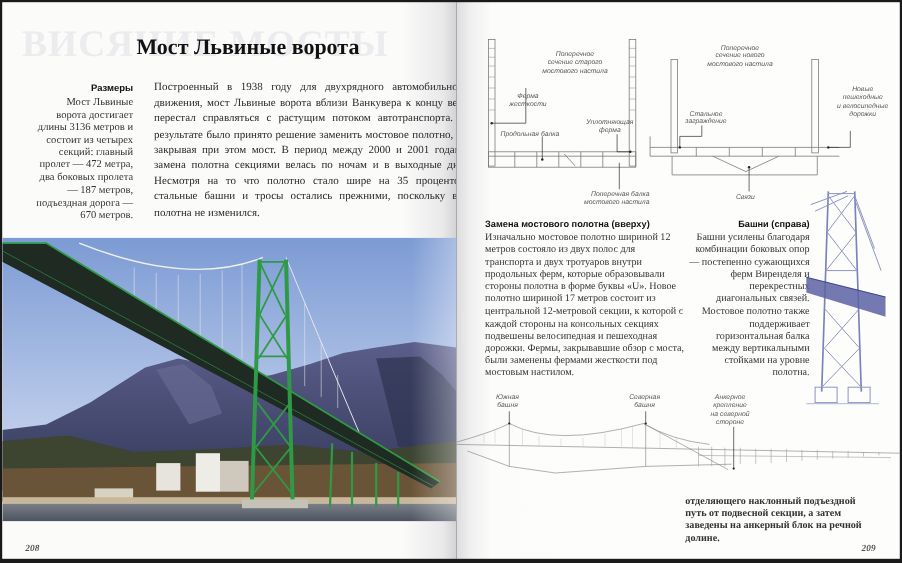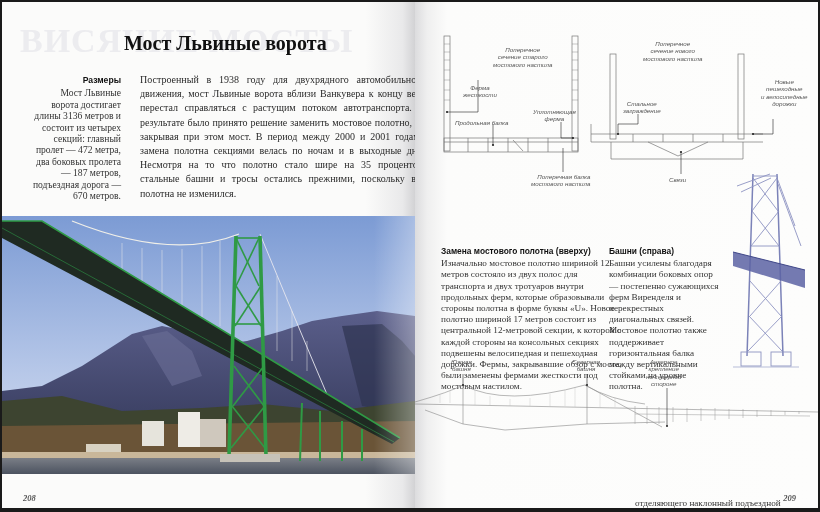--- a/index.html
+++ b/index.html
@@ -29,7 +29,7 @@
   .label.r { text-align: right; }
 
   .section-h { font-family: "Liberation Sans", sans-serif; font-weight: bold; font-size: 8.4px; color: #111; margin-bottom: 1px; }
-  .col { position: absolute; font-size: 9.2px; line-height: 11.2px; color: #333; margin-top: 48px; }
+  .col { position: absolute; font-size: 9.2px; line-height: 11.2px; color: #333; }
   .col-deck { left: 26px; top: 196px; width: 182px; }
   .col-towers { left: 194px; top: 196px; width: 110px; }
   .col-anchor1 { left: 27px; top: 441px; width: 168px; }

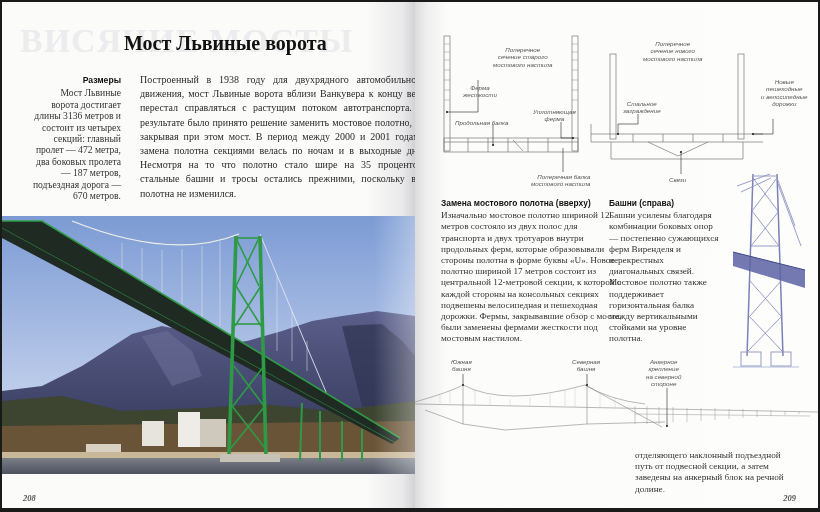--- a/index.html
+++ b/index.html
@@ -31,7 +31,7 @@
   .section-h { font-family: "Liberation Sans", sans-serif; font-weight: bold; font-size: 8.4px; color: #111; margin-bottom: 1px; }
   .col { position: absolute; font-size: 9.2px; line-height: 11.2px; color: #333; }
   .col-deck { left: 26px; top: 196px; width: 182px; }
-  .col-towers { left: 194px; top: 196px; width: 110px; }
+  .col-towers { left: 211px; top: 196px; width: 110px; text-align: right; }
   .col-anchor1 { left: 27px; top: 441px; width: 168px; }
   .col-anchor2 { left: 220px; top: 441px; width: 165px; }
   .diag { position: absolute; }

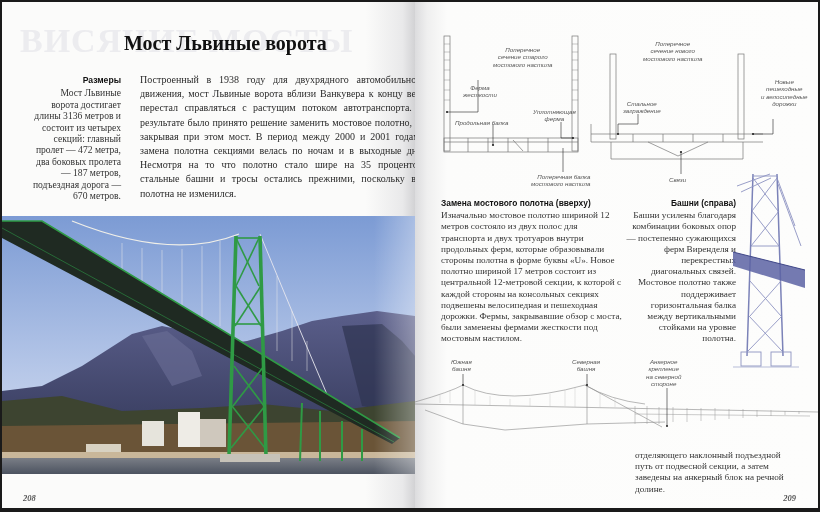--- a/index.html
+++ b/index.html
@@ -33,7 +33,7 @@
   .col-deck { left: 26px; top: 196px; width: 182px; }
   .col-towers { left: 211px; top: 196px; width: 110px; text-align: right; }
   .col-anchor1 { left: 27px; top: 441px; width: 168px; }
-  .col-anchor2 { left: 220px; top: 441px; width: 165px; }
+  .col-anchor2 { left: 208px; top: 441px; width: 165px; font-weight: bold; }
   .diag { position: absolute; }
 </style>
 </head>

